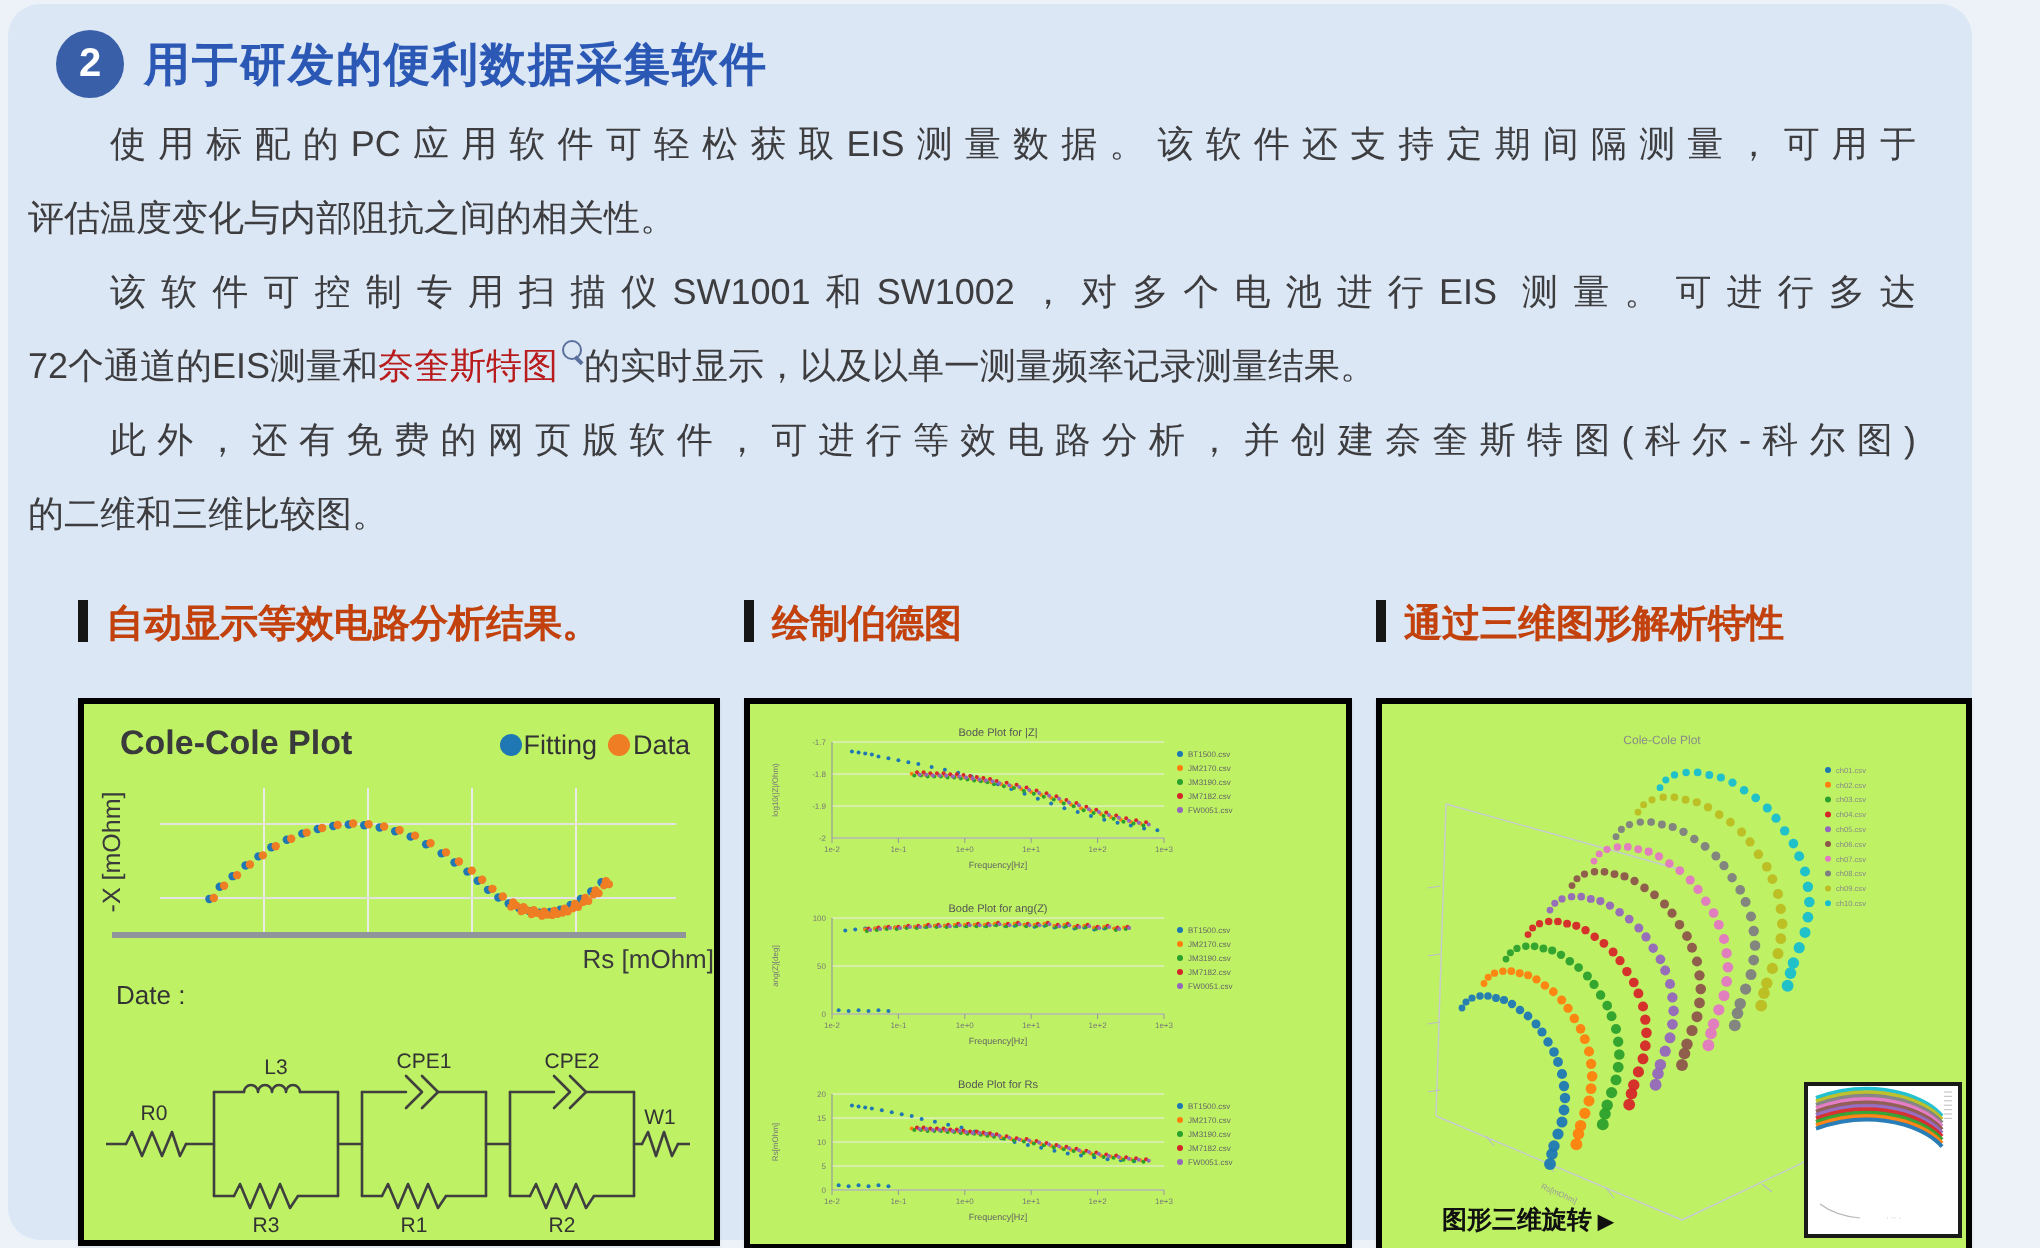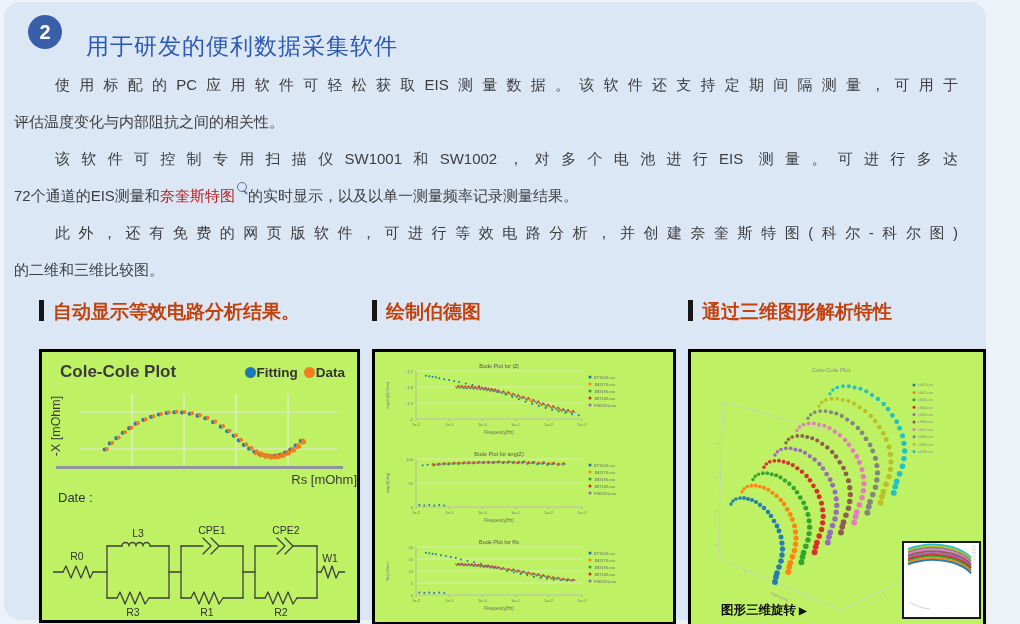--- a/index.html
+++ b/index.html
@@ -7,7 +7,7 @@
   .container{position:absolute;left:4px;top:2px;width:982px;height:618px;background:#dbe7f4;border-radius:16px}
   .badge{position:absolute;left:24px;top:13px;width:34px;height:34px;border-radius:50%;background:#3a5fa9;color:#fff;
          font-weight:bold;font-size:20px;display:flex;align-items:center;justify-content:center}
-  .title{position:absolute;left:68px;top:15px;font-size:23px;font-weight:normal;color:#2b58b5;margin:14px;letter-spacing:1px}
+  .title{position:absolute;left:68px;top:15px;font-size:23px;font-weight:bold;color:#2b58b5;margin:0;letter-spacing:1px}
   .bodytext{position:absolute;left:10px;top:64px;width:944px;font-size:15px;color:#3d3d40}
   .tl{display:block;height:37px;line-height:37px;white-space:nowrap}
   .just{white-space:normal;text-align:justify;text-align-last:justify;overflow:hidden}

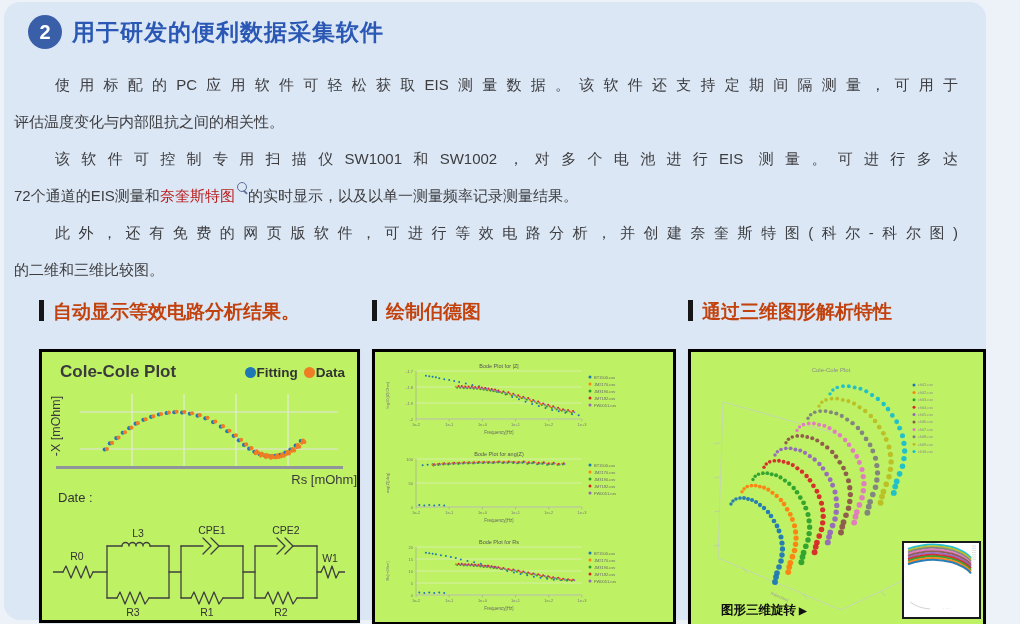--- a/index.html
+++ b/index.html
@@ -8,7 +8,7 @@
   .badge{position:absolute;left:24px;top:13px;width:34px;height:34px;border-radius:50%;background:#3a5fa9;color:#fff;
          font-weight:bold;font-size:20px;display:flex;align-items:center;justify-content:center}
   .title{position:absolute;left:68px;top:15px;font-size:23px;font-weight:bold;color:#2b58b5;margin:0;letter-spacing:1px}
-  .bodytext{position:absolute;left:10px;top:64px;width:944px;font-size:15px;color:#3d3d40}
+  .bodytext{position:absolute;left:10px;top:52px;width:944px;font-size:18px;color:#3d3d40}
   .tl{display:block;height:37px;line-height:37px;white-space:nowrap}
   .just{white-space:normal;text-align:justify;text-align-last:justify;overflow:hidden}
   .ind{padding-left:41px}

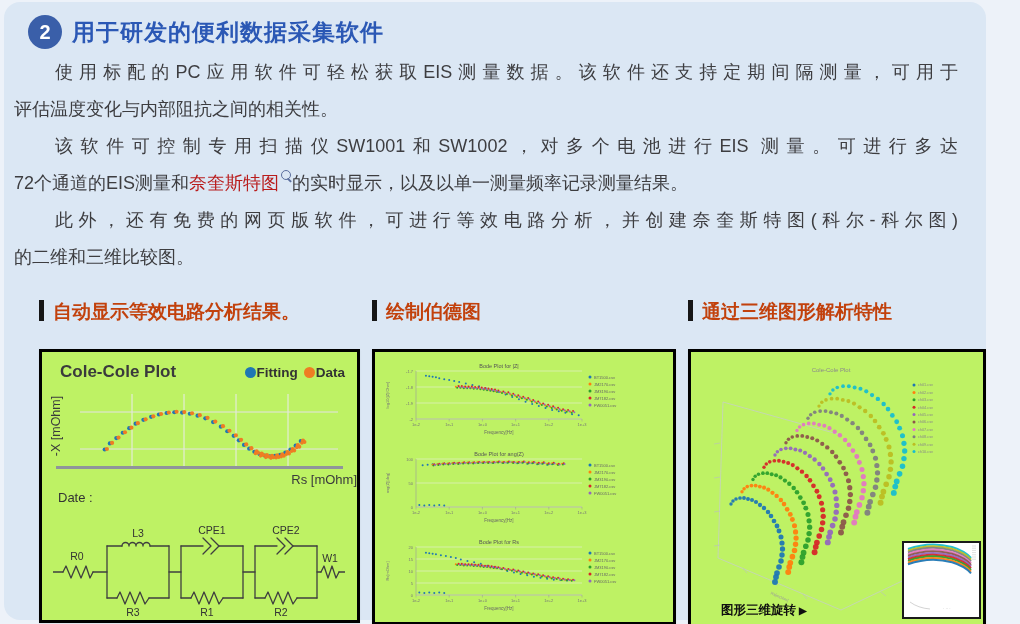--- a/index.html
+++ b/index.html
@@ -23,7 +23,7 @@
   .card2{left:368px;width:298px;height:270px}
   .card3{left:684px;width:292px;height:273px}
   .cc-title{position:absolute;left:18px;top:10px;font-size:17px;font-weight:bold;color:#3a3a3c}
-  .cc-legend{position:absolute;right:12px;top:13px;font-size:13.5px;font-weight:bold;color:#333;display:flex;align-items:center}
+  .cc-legend{position:absolute;right:12px;top:13px;font-size:13.5px;font-weight:normal;color:#333;display:flex;align-items:center}
   .dot{width:11px;height:11px;border-radius:50%;display:inline-block;margin:0 1px 0 6px}
   .cc-plot{position:absolute;left:38px;top:38px}
   .cc-axis{position:absolute;left:14px;top:114px;width:287px;height:3px;background:#8f959b}

